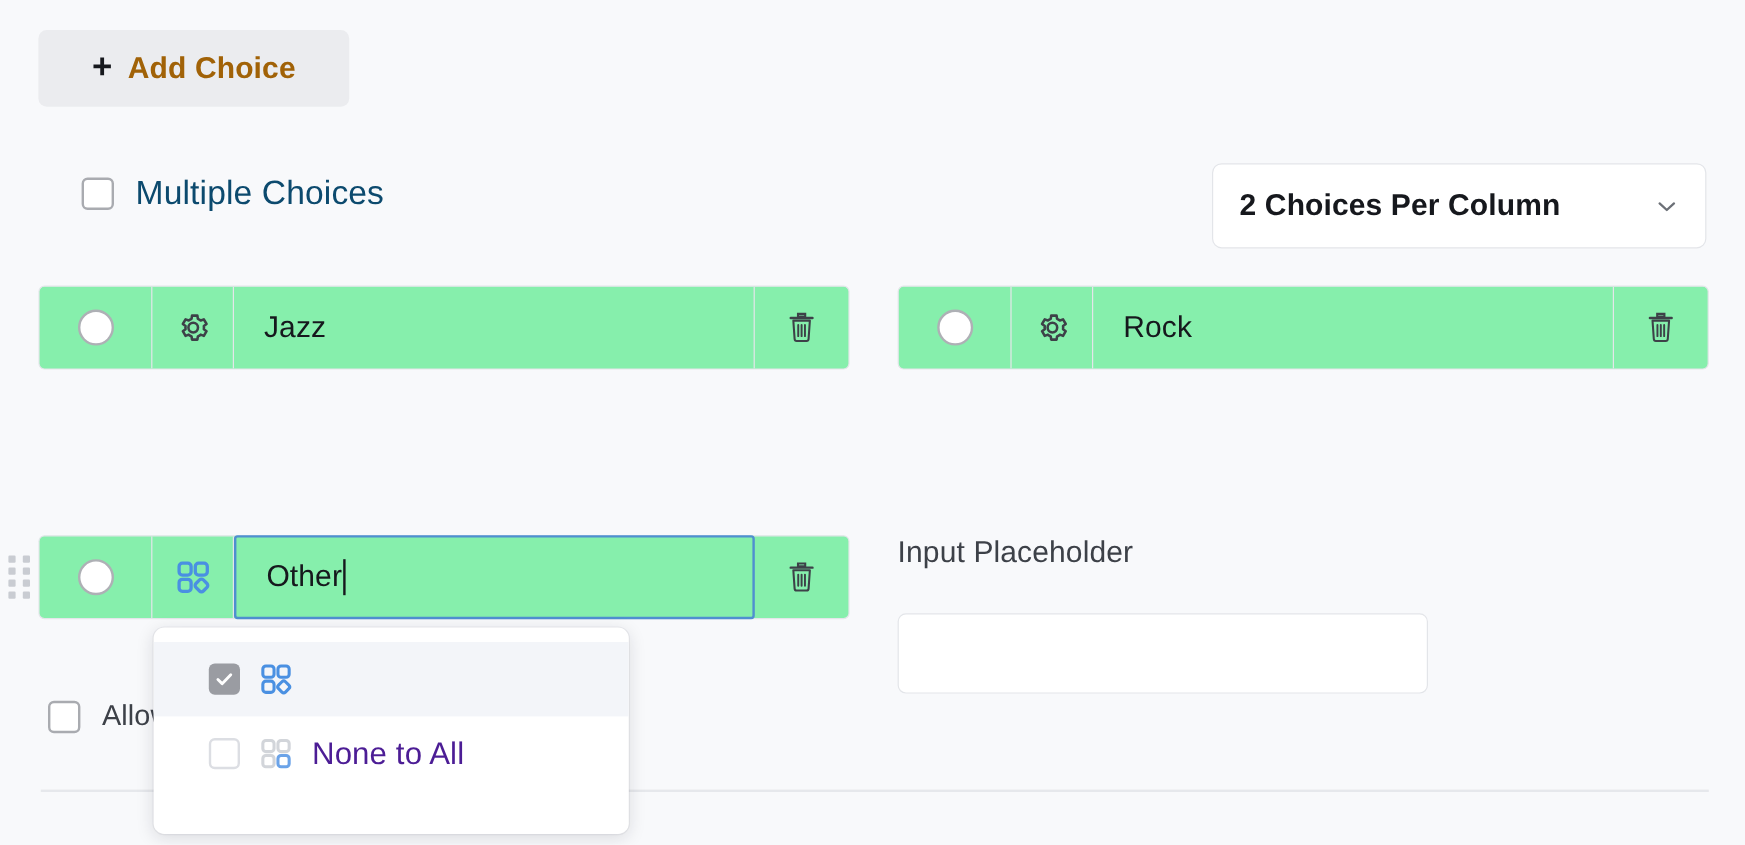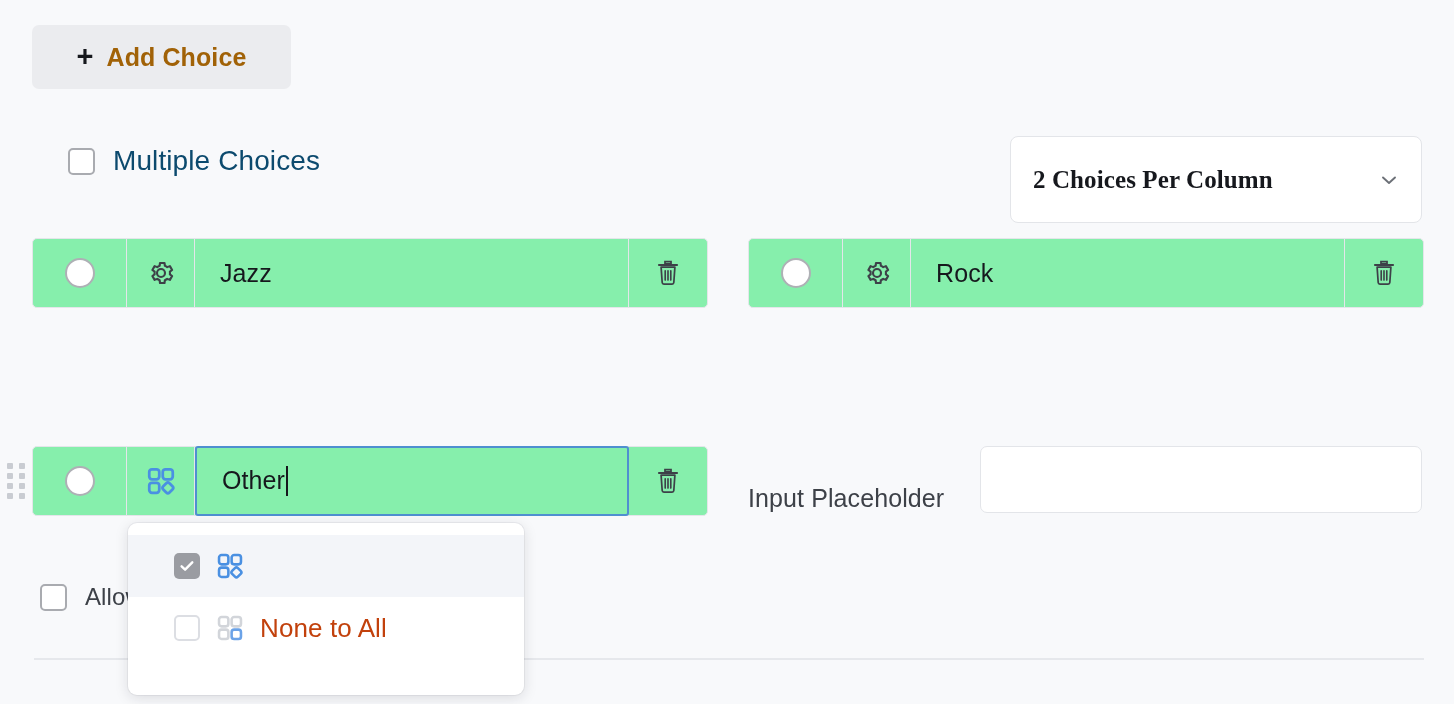--- a/index.html
+++ b/index.html
@@ -46,13 +46,12 @@
   
   .select-box {
     position: absolute; left: 1010px; top: 136px;
-    width: 412px; height: 87px;
+    width: 412px; height: 71px;
     background: #fff;
     border: 1.6px solid #e3e5e9; border-radius: 8px;
     display: flex; align-items: center;
     padding: 0 22px;
     cursor: pointer;
-    font-family: Liberation Serif, serif;
   }
   .select-box .sel-value {
     font-size: 25px; font-weight: 700; color: #16181d; flex: 1;

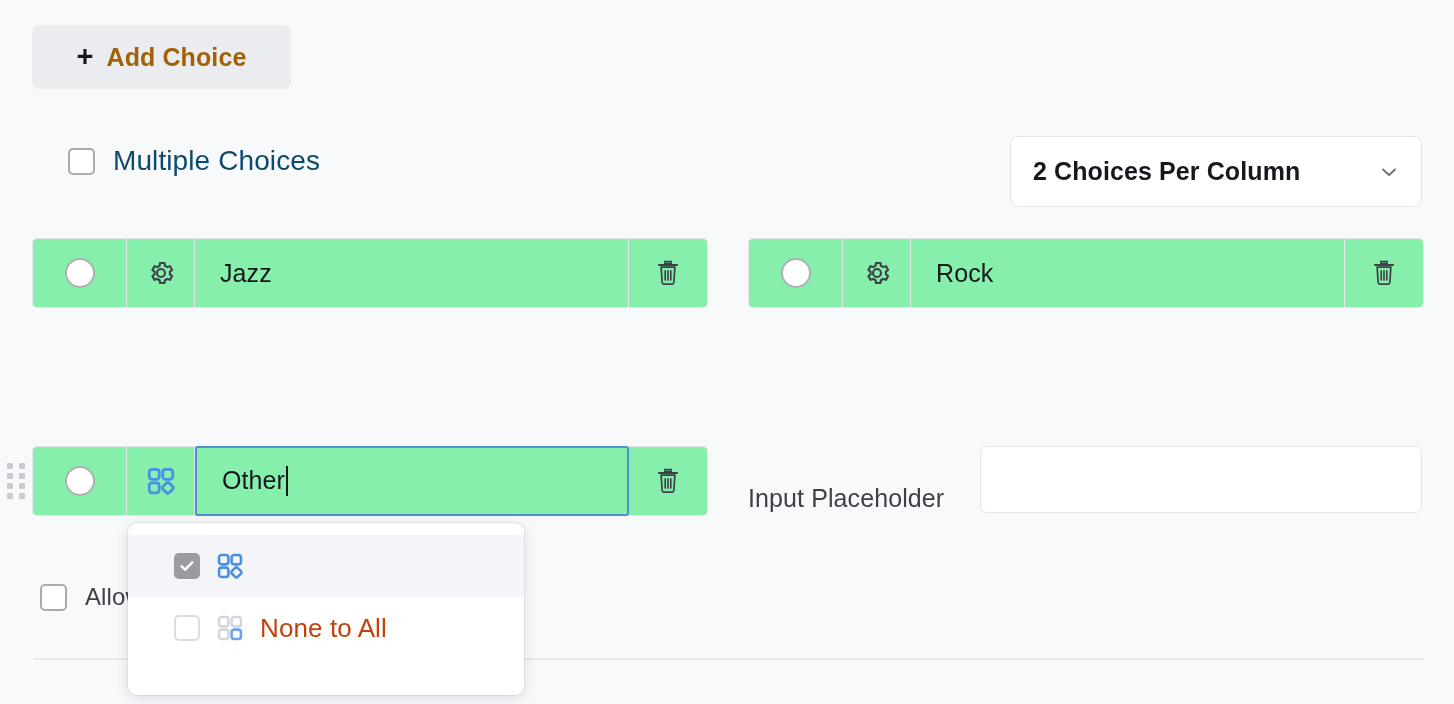--- a/index.html
+++ b/index.html
@@ -129,7 +129,7 @@
   
   .placeholder-row {
     position: absolute; left: 748px; top: 446px;
-    display: flex; align-items: flex-end; gap: 36px;
+    display: flex; align-items: flex-start; gap: 36px; flex-direction: column;
   }
   .placeholder-row .ph-label {
     font-size: 25px; color: #3d4148; letter-spacing: .1px;

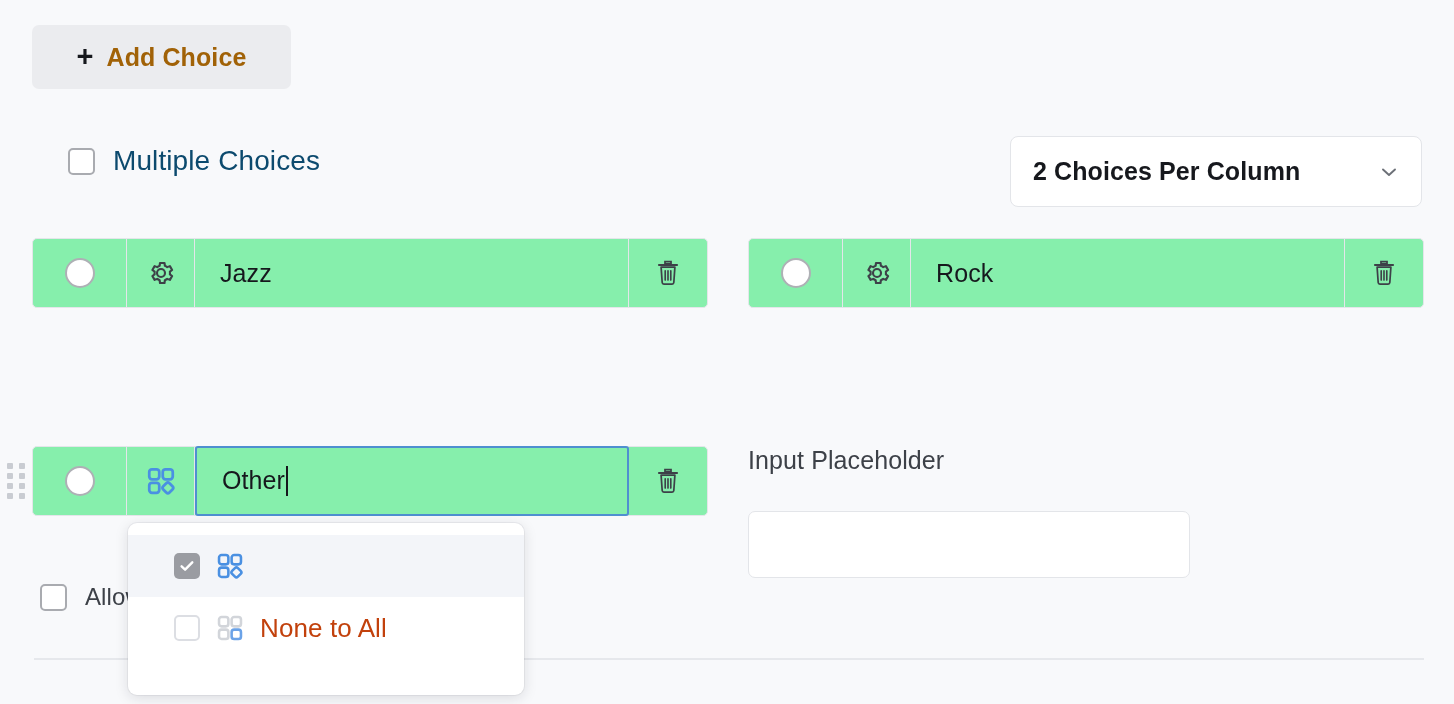--- a/index.html
+++ b/index.html
@@ -180,7 +180,7 @@
     font-size: 26px; color: #16181d; letter-spacing: .1px;
   }
   .dd-item.disabled { cursor: default; }
-  .dd-item.disabled .dd-label { color: #c2410c; }
+  .dd-item.disabled .dd-label { color: #4c1d95; }
   .dd-cbox {
     width: 26px; height: 26px; border-radius: 5px; flex: none;
     display: flex; align-items: center; justify-content: center;

